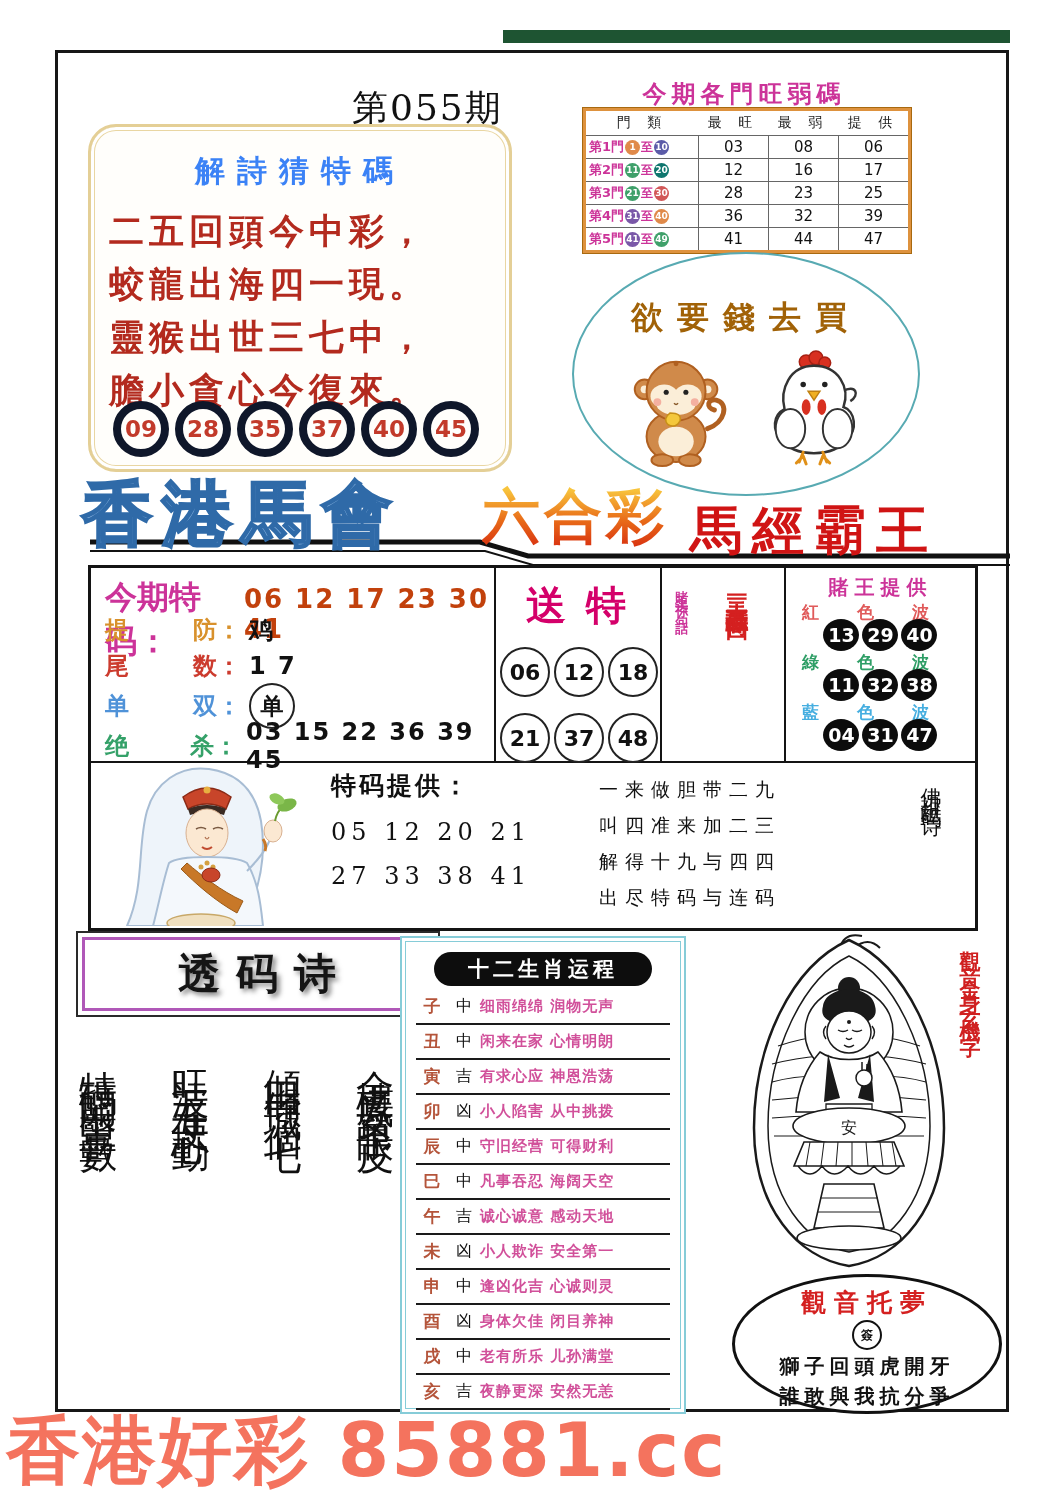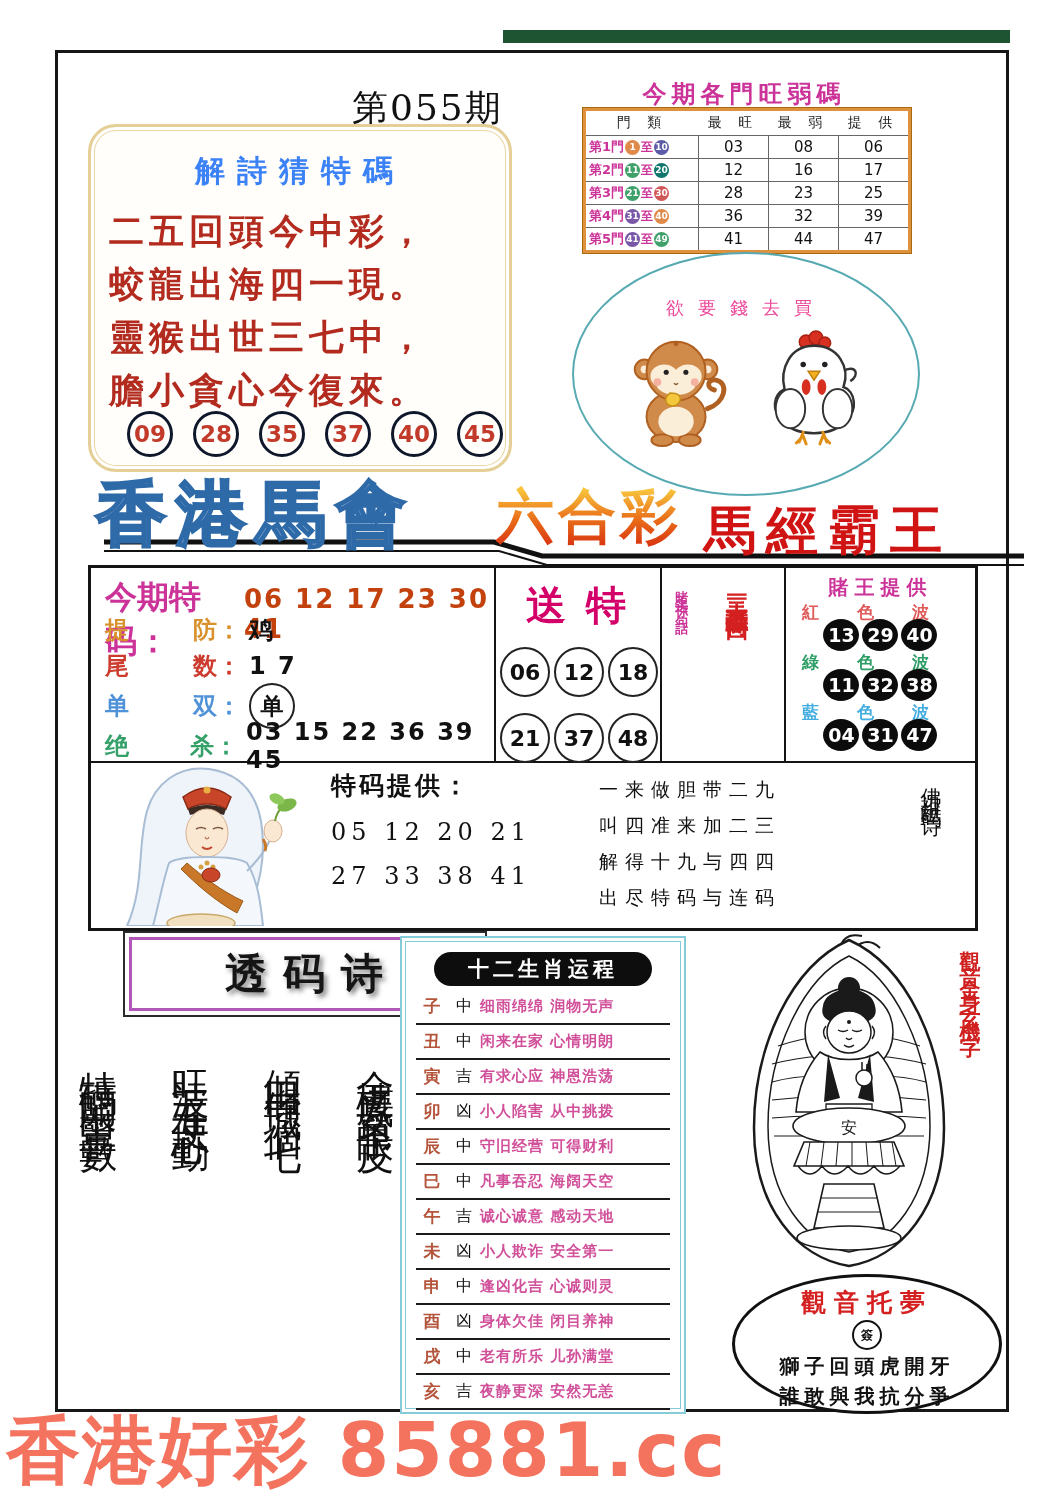--- a/index.html
+++ b/index.html
@@ -40,8 +40,8 @@
 
   
   .oval{position:absolute;left:572px;top:252px;width:344px;height:240px;border:2px solid #58aab2;border-radius:50%;background:#fff;}
-  .oval-text{margin-top:42px;text-align:center;font-family:"DejaVu Serif",serif;font-weight:normal;
-             font-size:18px;color:#ec4899;letter-spacing:14px;}
+  .oval-text{margin-top:42px;text-align:center;font-family:"DejaVu Serif",serif;font-weight:bold;
+             font-size:32px;color:#a16207;letter-spacing:14px;}
   .animals{display:flex;justify-content:center;gap:26px;margin-top:10px;}
 
   

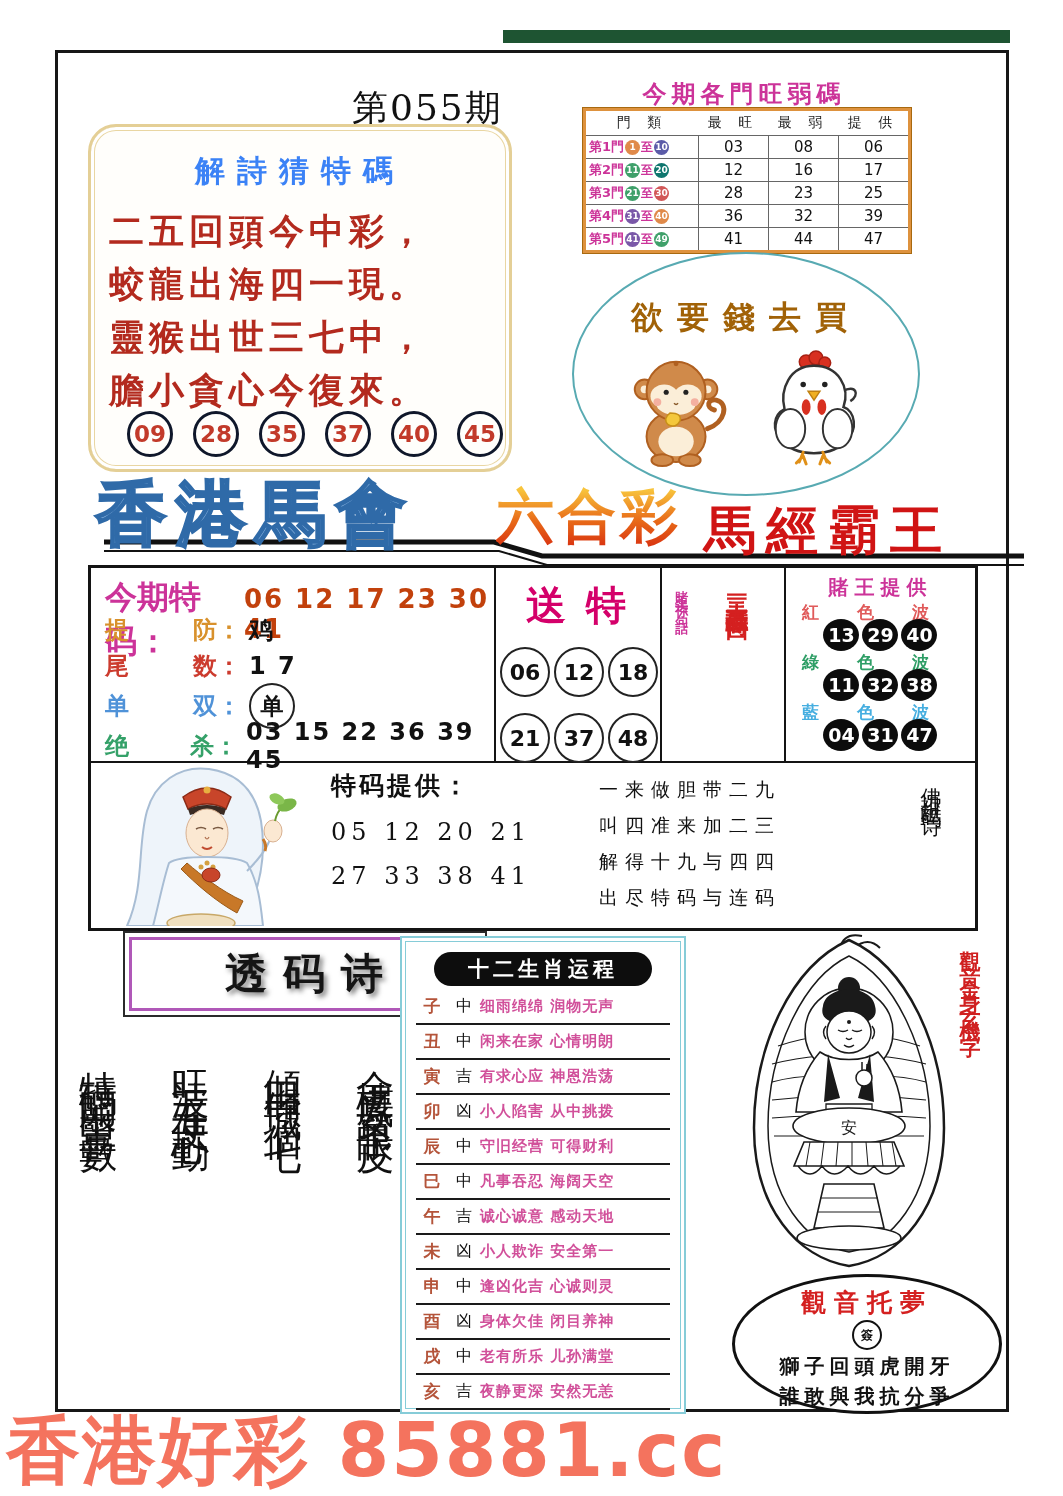--- a/index.html
+++ b/index.html
@@ -21,8 +21,8 @@
               color:#b32a1e;line-height:53px;letter-spacing:5px;white-space:nowrap;}
   .poem-provider{position:absolute;left:16px;bottom:12px;display:flex;align-items:center;}
   .pp-label{font-weight:bold;font-size:25px;color:#27a3b8;font-family:"DejaVu Serif",serif;}
-  .pp-num{width:40px;height:40px;border:3px solid #0f172a;border-radius:50%;color:#c23a2a;
-          font:bold 23px "DejaVu Sans",sans-serif;display:flex;align-items:center;justify-content:center;margin-left:20px;}
+  .pp-num{width:40px;height:40px;border:8px solid #0f172a;border-radius:50%;color:#c23a2a;
+          font:bold 23px "DejaVu Sans",sans-serif;display:flex;align-items:center;justify-content:center;margin-left:6px;}
 
   
   .strength-title{position:absolute;left:583px;top:78px;width:322px;text-align:center;

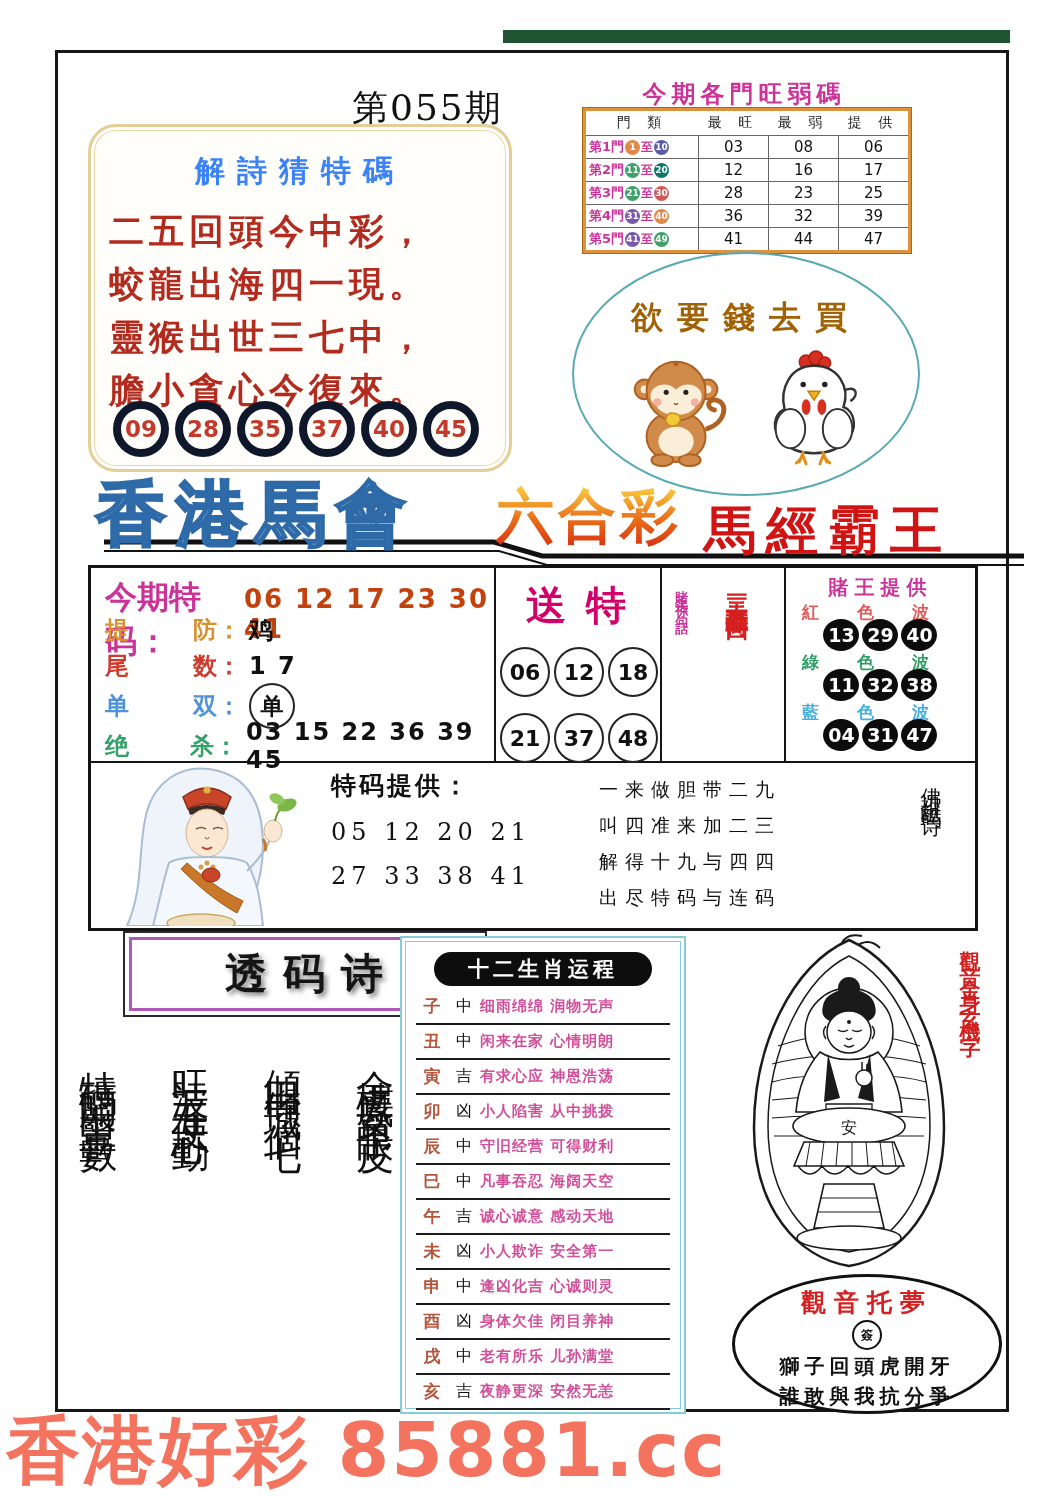--- a/index.html
+++ b/index.html
@@ -45,7 +45,7 @@
   .animals{display:flex;justify-content:center;gap:26px;margin-top:10px;}
 
   
-  .masthead{position:absolute;left:76px;top:468px;width:950px;height:100px;}
+  .masthead{position:absolute;left:62px;top:468px;width:950px;height:100px;}
   .mh-hk{position:absolute;left:20px;top:0;font-family:"DejaVu Serif",serif;font-weight:bold;font-size:70px;
          color:#8cb6e2;-webkit-text-stroke:2.5px #2f6aa8;letter-spacing:10px;}
   .mh-lhc{position:absolute;left:420px;top:10px;font-family:"DejaVu Serif",serif;font-weight:900;font-size:58px;

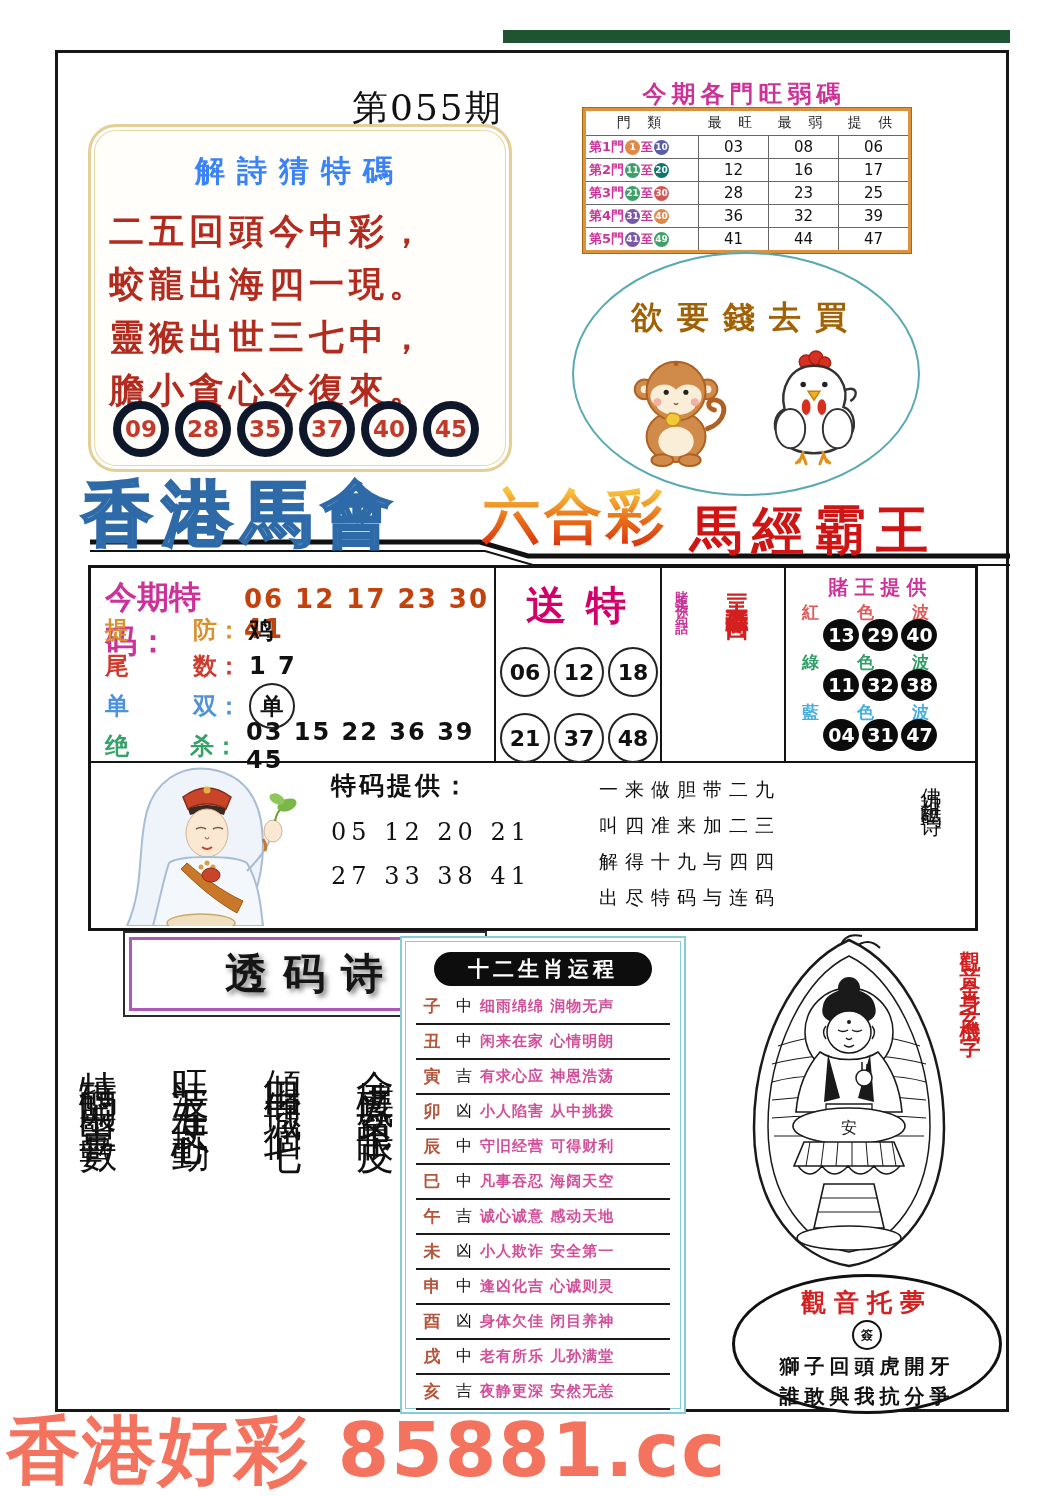--- a/index.html
+++ b/index.html
@@ -106,7 +106,7 @@
 
   
   .touma-outer{position:absolute;left:76px;top:931px;width:364px;height:86px;border:2px solid #2a2a2a;
-               padding:4px;box-sizing:border-box;margin-left:47px;}
+               padding:4px;box-sizing:border-box;}
   .touma-box{width:100%;height:100%;border:3px solid #b058b8;display:flex;align-items:center;justify-content:center;box-sizing:border-box;}
   .touma-title{font-family:"DejaVu Serif",serif;font-weight:900;font-size:42px;color:#151515;
                letter-spacing:16px;padding-left:14px;text-shadow:3px 3px 5px rgba(20,20,20,.55);}

